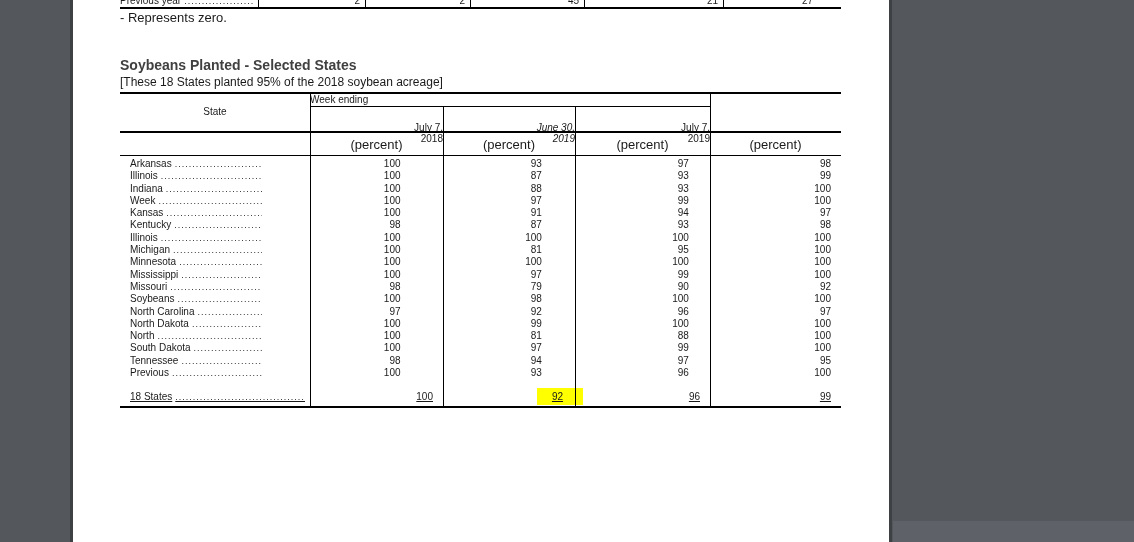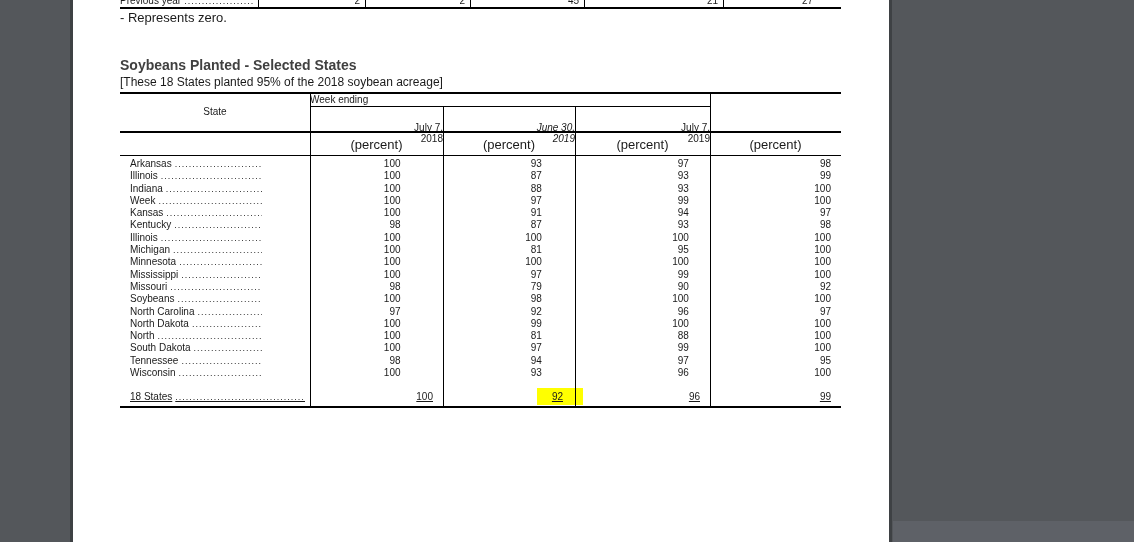--- a/index.html
+++ b/index.html
@@ -302,7 +302,7 @@
           </div>
           <div class="drow">
             <span class="cell cstate">
-              <span>Wisconsin</span>
+              <span>Previous</span>
               <span class="dots"></span>
             </span>
             <span class="cell c1">100</span>

